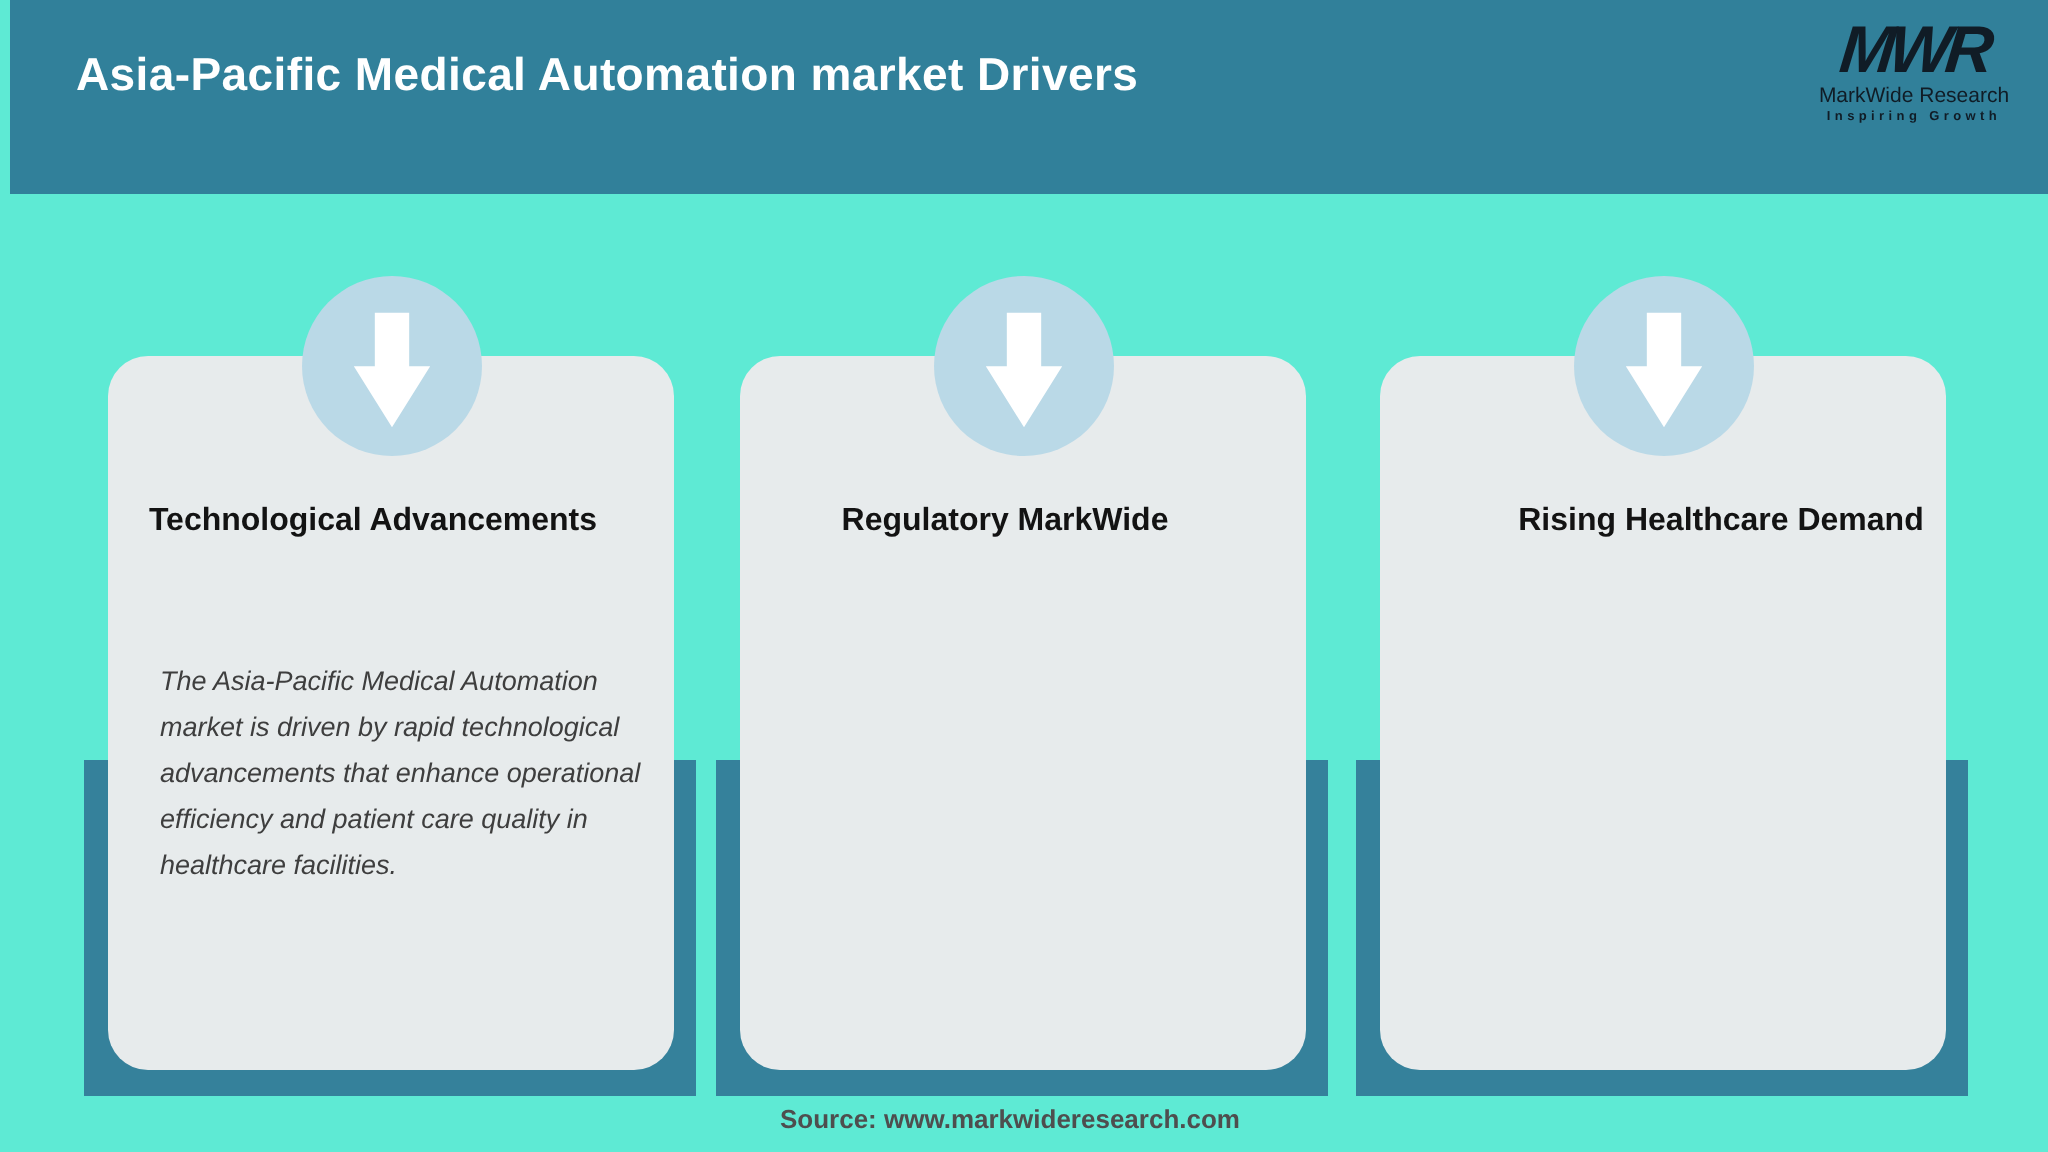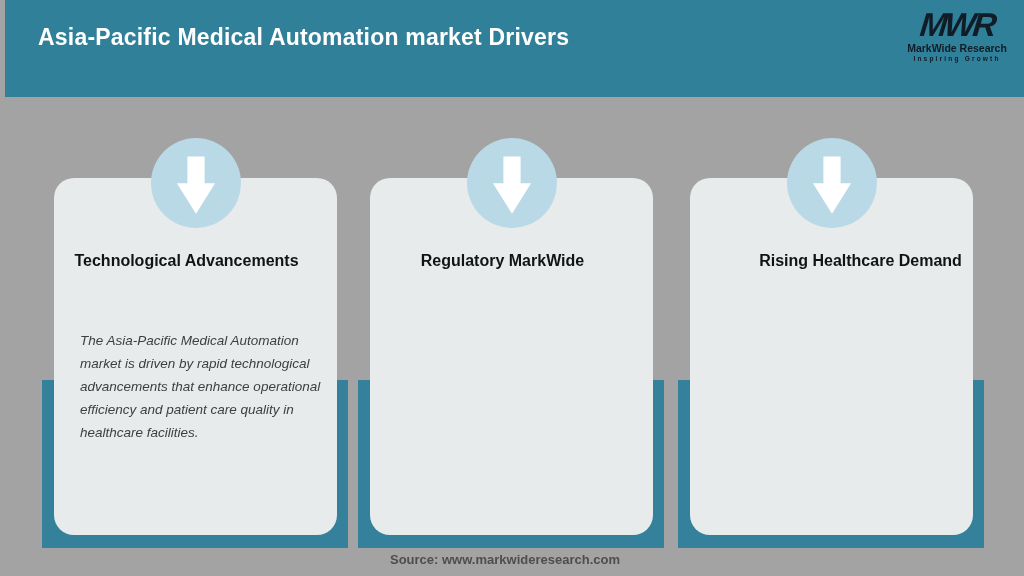--- a/index.html
+++ b/index.html
@@ -12,7 +12,7 @@
     position: relative;
     width: 1024px;
     height: 576px;
-    background: #a3a3a3;
+    background: #5eead4;
     overflow: hidden;
   }
 

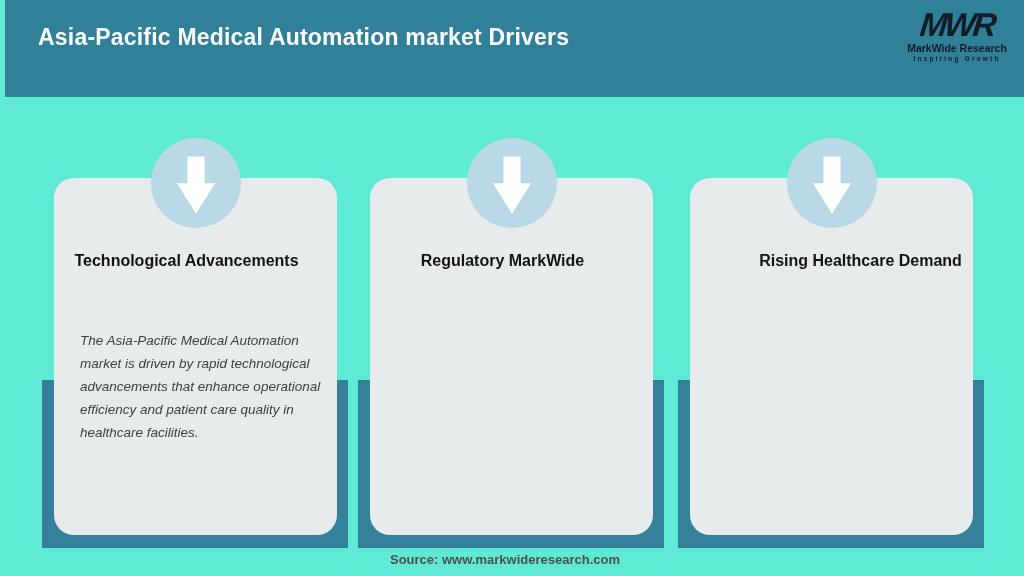--- a/index.html
+++ b/index.html
@@ -55,7 +55,7 @@
   .logo-name {
     margin-top: 2px;
     font-size: 10.5px;
-    font-weight: 700;
+    font-weight: 400;
     color: #101C26;
   }
   .logo-tagline {

